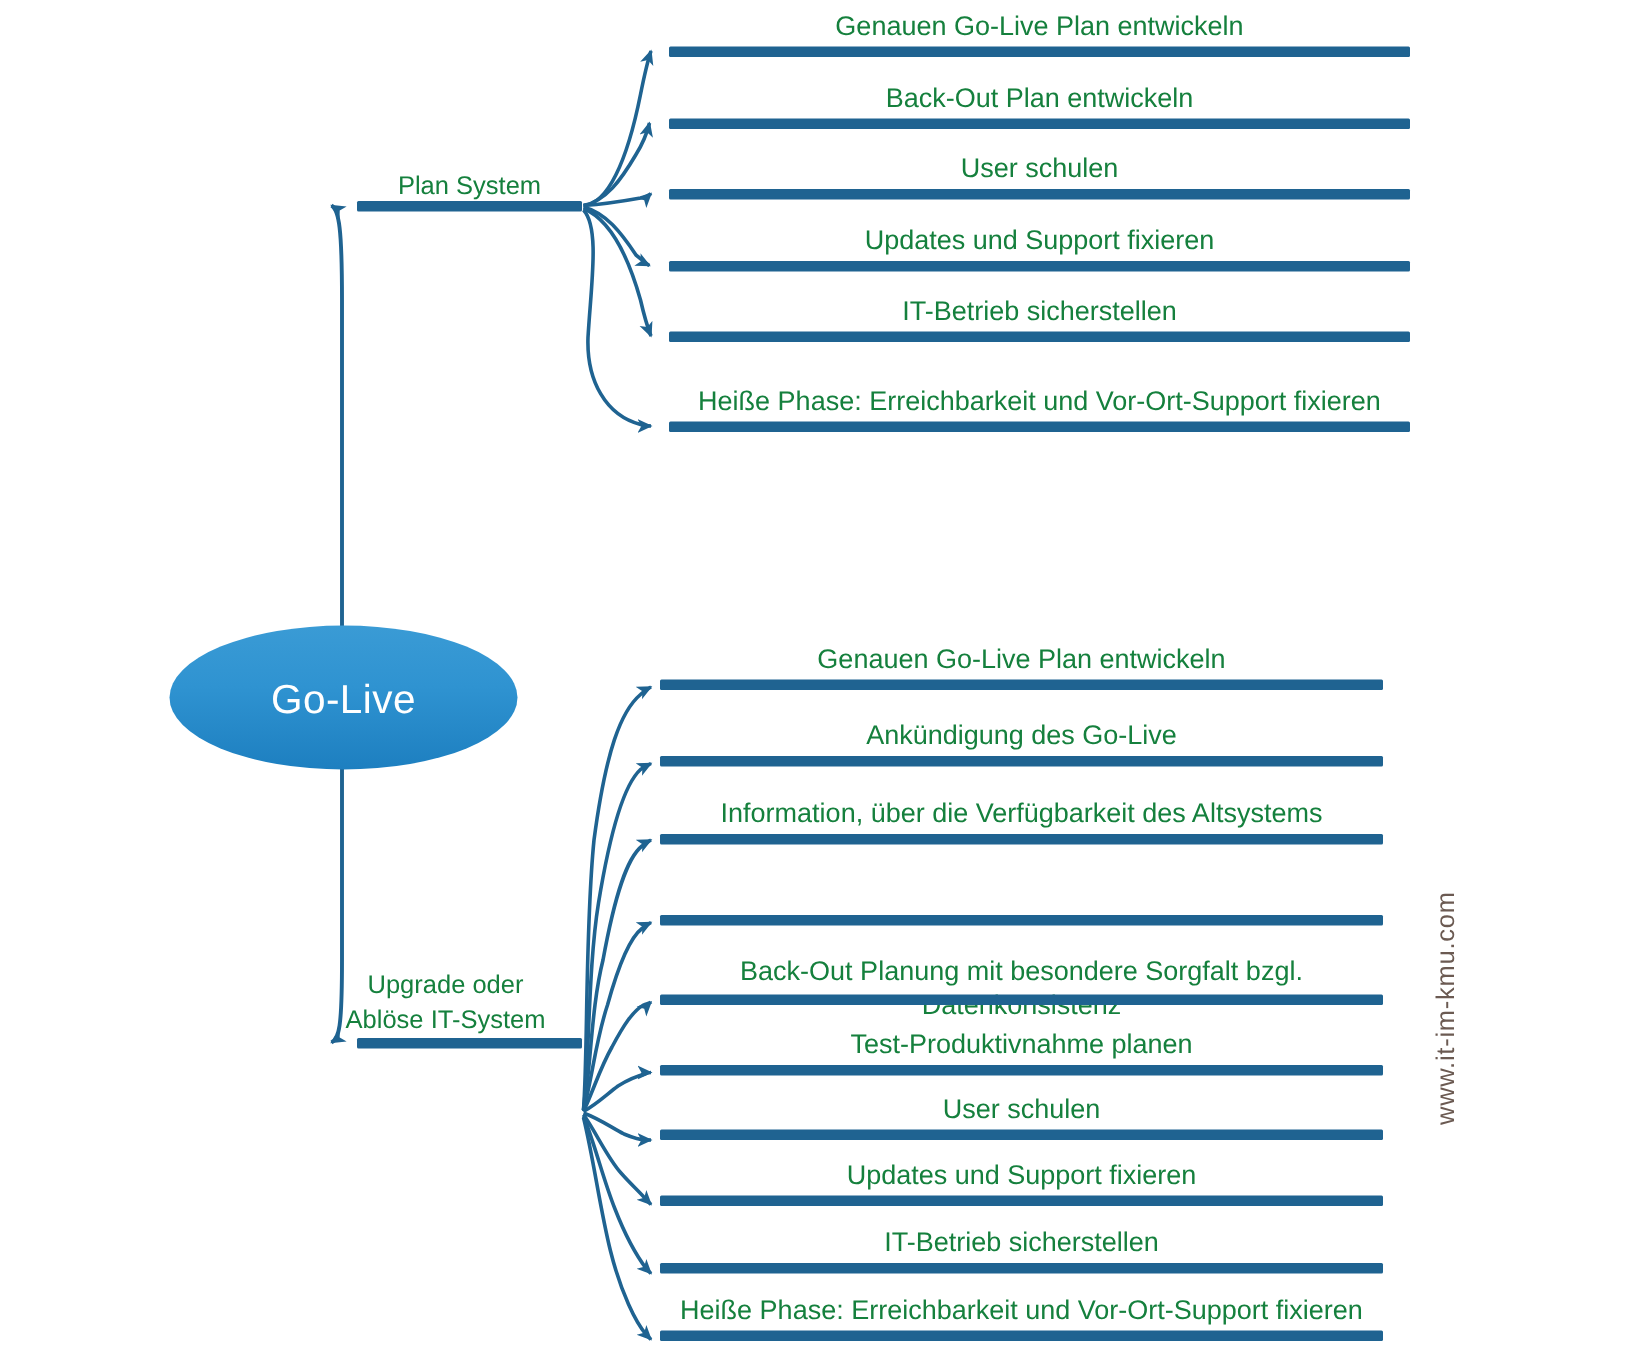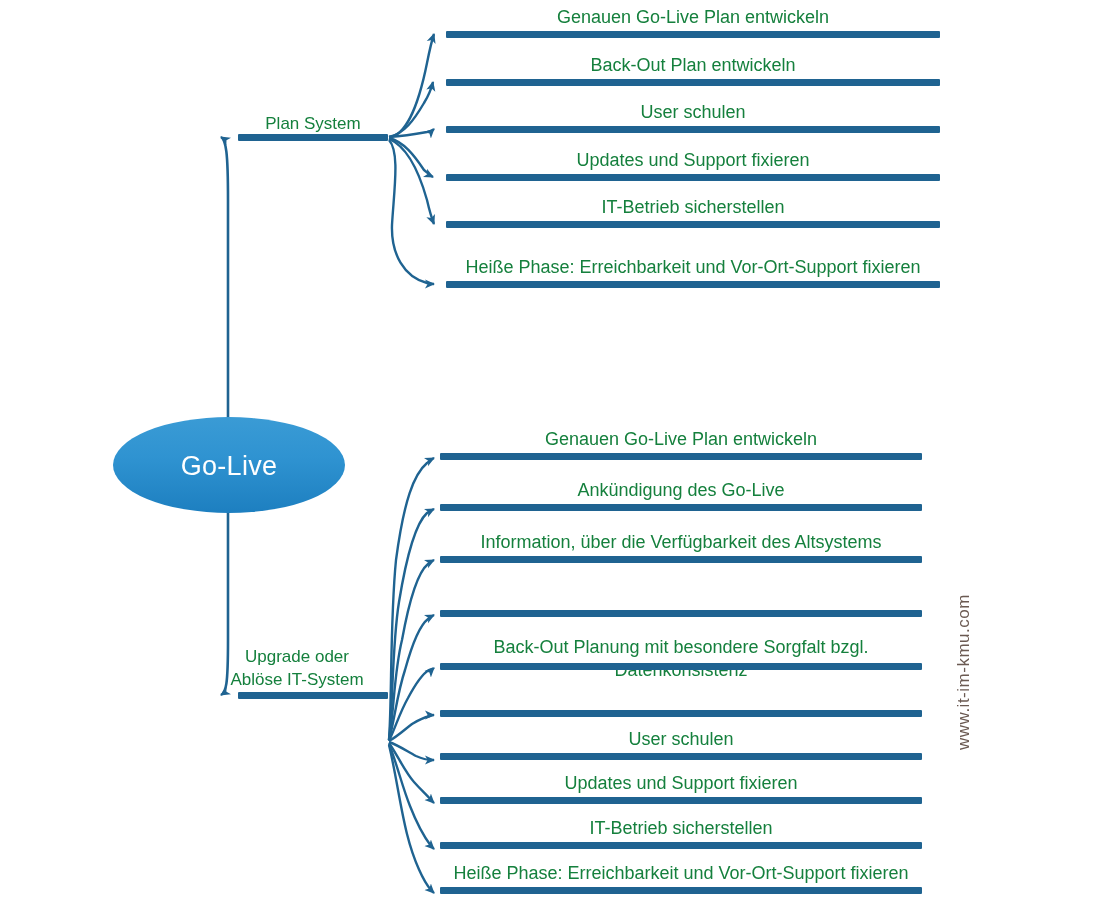--- a/index.html
+++ b/index.html
@@ -165,6 +165,7 @@
 Datenkonsistenz</div>
   <div class="bar" style="left:440px; top:663px; width:482px;"></div>
 
+  <div class="cap leaf" style="left:440px; top:685px; width:482px;">Test-Produktivnahme planen</div>
   <div class="bar" style="left:440px; top:710px; width:482px;"></div>
 
   <div class="cap leaf" style="left:440px; top:728px; width:482px;">User schulen</div>

